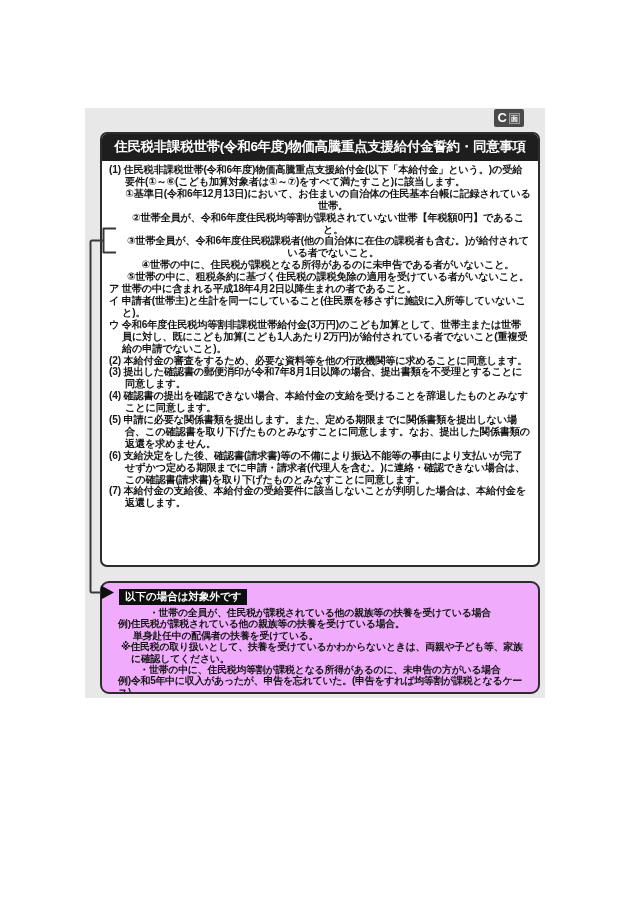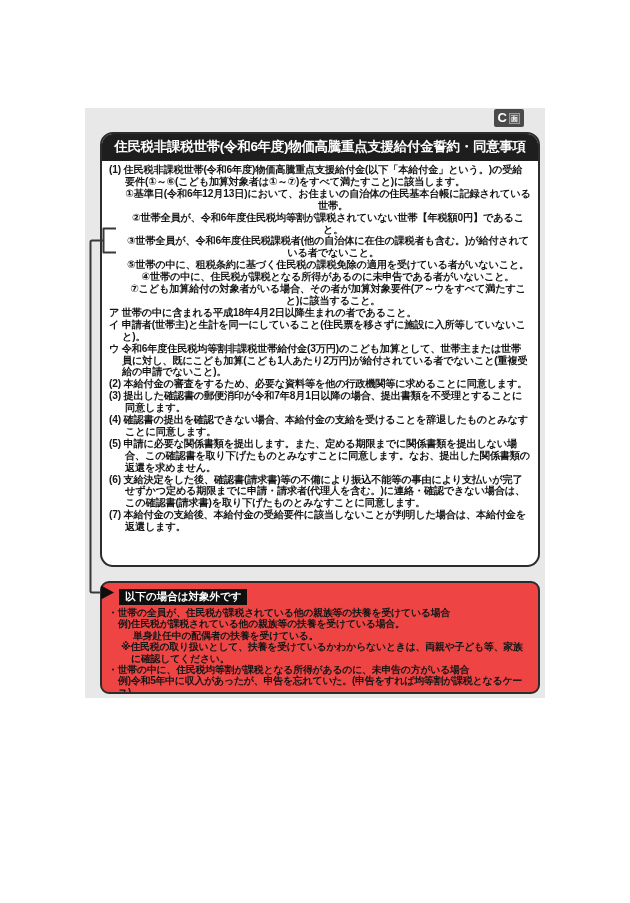--- a/index.html
+++ b/index.html
@@ -20,7 +20,7 @@
 
   .main-box {
     position:absolute; left:15px; top:24px; width:440px; height:435px;
-    background:#ffffff; border:2px solid #2c2c2c; border-radius:13px; overflow:hidden;
+    background:#ffffff; border:2px solid #2c2c2c; border-radius:7px; overflow:hidden;
   }
   .box-header {
     height:27px; background:#1e1e1e; color:#ffffff; font-weight:bold;

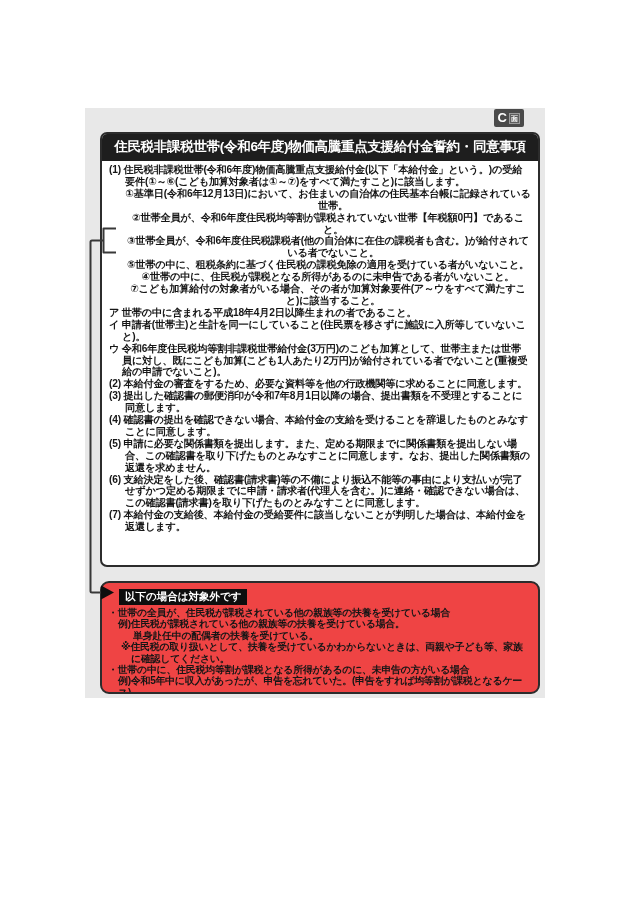--- a/index.html
+++ b/index.html
@@ -70,8 +70,8 @@
         <p class="t-circ">①基準日(令和6年12月13日)において、お住まいの自治体の住民基本台帳に記録されている世帯。</p>
         <p class="t-circ">②世帯全員が、令和6年度住民税均等割が課税されていない世帯【年税額0円】であること。</p>
         <p class="t-circ">③世帯全員が、令和6年度住民税課税者(他の自治体に在住の課税者も含む。)が給付されている者でないこと。</p>
+        <p class="t-circ">④世帯の中に、住民税が課税となる所得があるのに未申告である者がいないこと。</p>
         <p class="t-circ">⑤世帯の中に、租税条約に基づく住民税の課税免除の適用を受けている者がいないこと。</p>
-        <p class="t-circ">④世帯の中に、住民税が課税となる所得があるのに未申告である者がいないこと。</p>
         <p class="t-circ">⑦こども加算給付の対象者がいる場合、その者が加算対象要件(ア～ウをすべて満たすこと)に該当すること。</p>
         <p class="t-kana">ア 世帯の中に含まれる平成18年4月2日以降生まれの者であること。</p>
         <p class="t-kana">イ 申請者(世帯主)と生計を同一にしていること(住民票を移さずに施設に入所等していないこと)。</p>

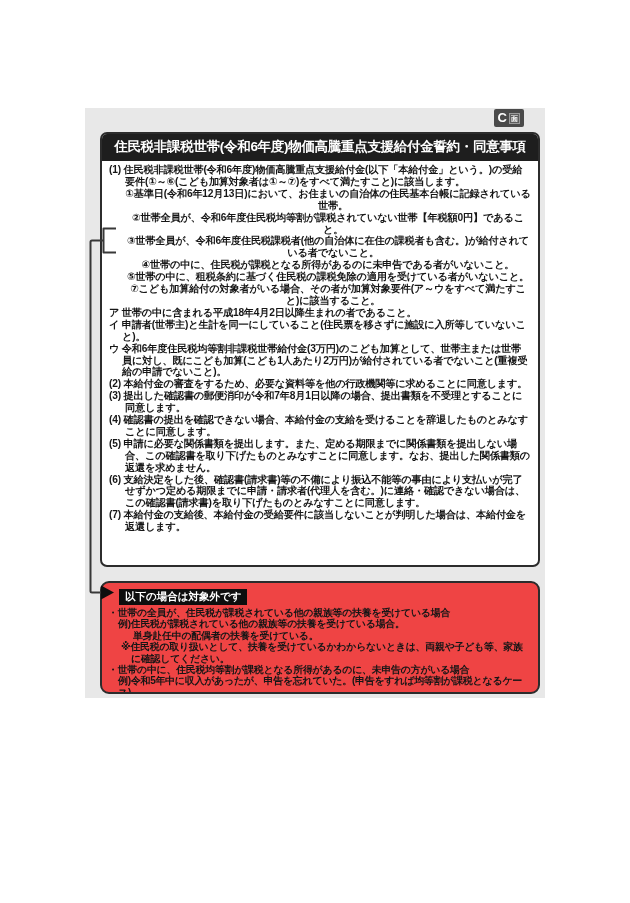--- a/index.html
+++ b/index.html
@@ -72,7 +72,6 @@
         <p class="t-circ">③世帯全員が、令和6年度住民税課税者(他の自治体に在住の課税者も含む。)が給付されている者でないこと。</p>
         <p class="t-circ">④世帯の中に、住民税が課税となる所得があるのに未申告である者がいないこと。</p>
         <p class="t-circ">⑤世帯の中に、租税条約に基づく住民税の課税免除の適用を受けている者がいないこと。</p>
-        <p class="t-circ">⑦こども加算給付の対象者がいる場合、その者が加算対象要件(ア～ウをすべて満たすこと)に該当すること。</p>
         <p class="t-kana">ア 世帯の中に含まれる平成18年4月2日以降生まれの者であること。</p>
         <p class="t-kana">イ 申請者(世帯主)と生計を同一にしていること(住民票を移さずに施設に入所等していないこと)。</p>
         <p class="t-kana">ウ 令和6年度住民税均等割非課税世帯給付金(3万円)のこども加算として、世帯主または世帯員に対し、既にこども加算(こども1人あたり2万円)が給付されている者でないこと(重複受給の申請でないこと)。</p>

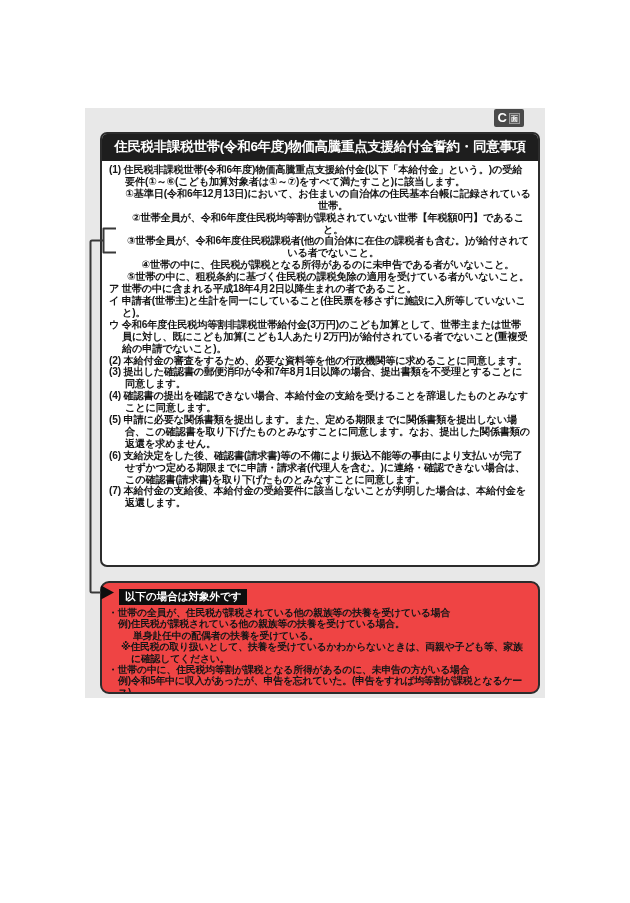--- a/index.html
+++ b/index.html
@@ -36,7 +36,7 @@
 
   .bottom-box {
     position:absolute; left:15px; top:473px; width:440px; height:113px;
-    background:#ef4444; border:2px solid #2c2c2c; border-radius:9px;
+    background:#f0abfc; border:2px solid #2c2c2c; border-radius:9px;
     padding:3px 6px 4px; overflow:hidden;
   }
   .bb-badge {

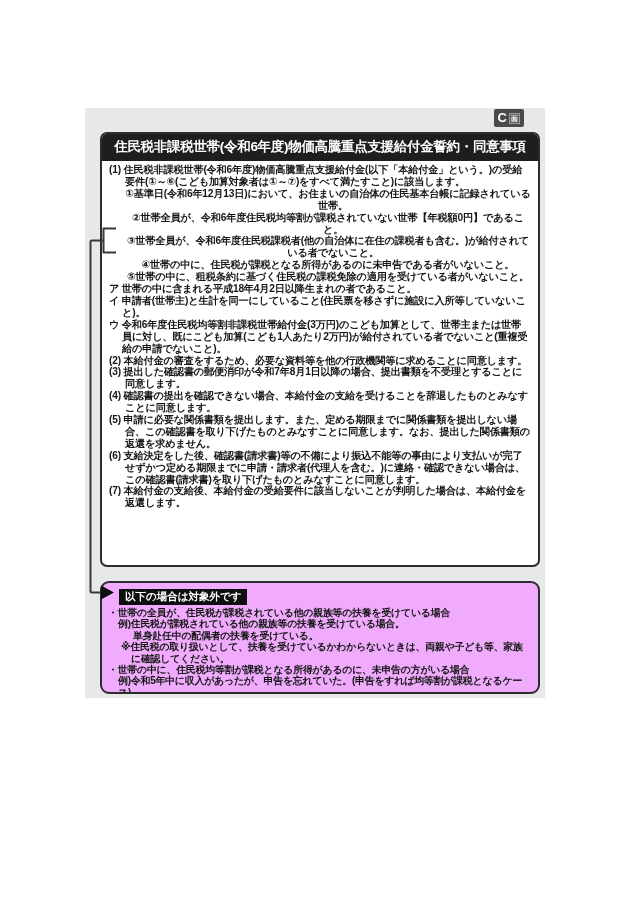--- a/index.html
+++ b/index.html
@@ -44,7 +44,7 @@
     font-size:10.5px; font-weight:bold; padding:1px 6px 2px; line-height:13px;
   }
   .bb-body { margin-top:2px; font-size:9.9px; line-height:11.4px; font-weight:bold; color:#161616; letter-spacing:-0.2px; }
-  .bb-bullet  { padding-left:10px; text-indent:-10px; }
+  .bb-bullet  { padding-left:10px; text-indent:-10px;text-align:center; }
   .bb-example { margin-left:10px; }
   .bb-example2{ margin-left:25px; }
   .bb-note    { margin-left:13px; padding-left:10px; text-indent:-10px; }

